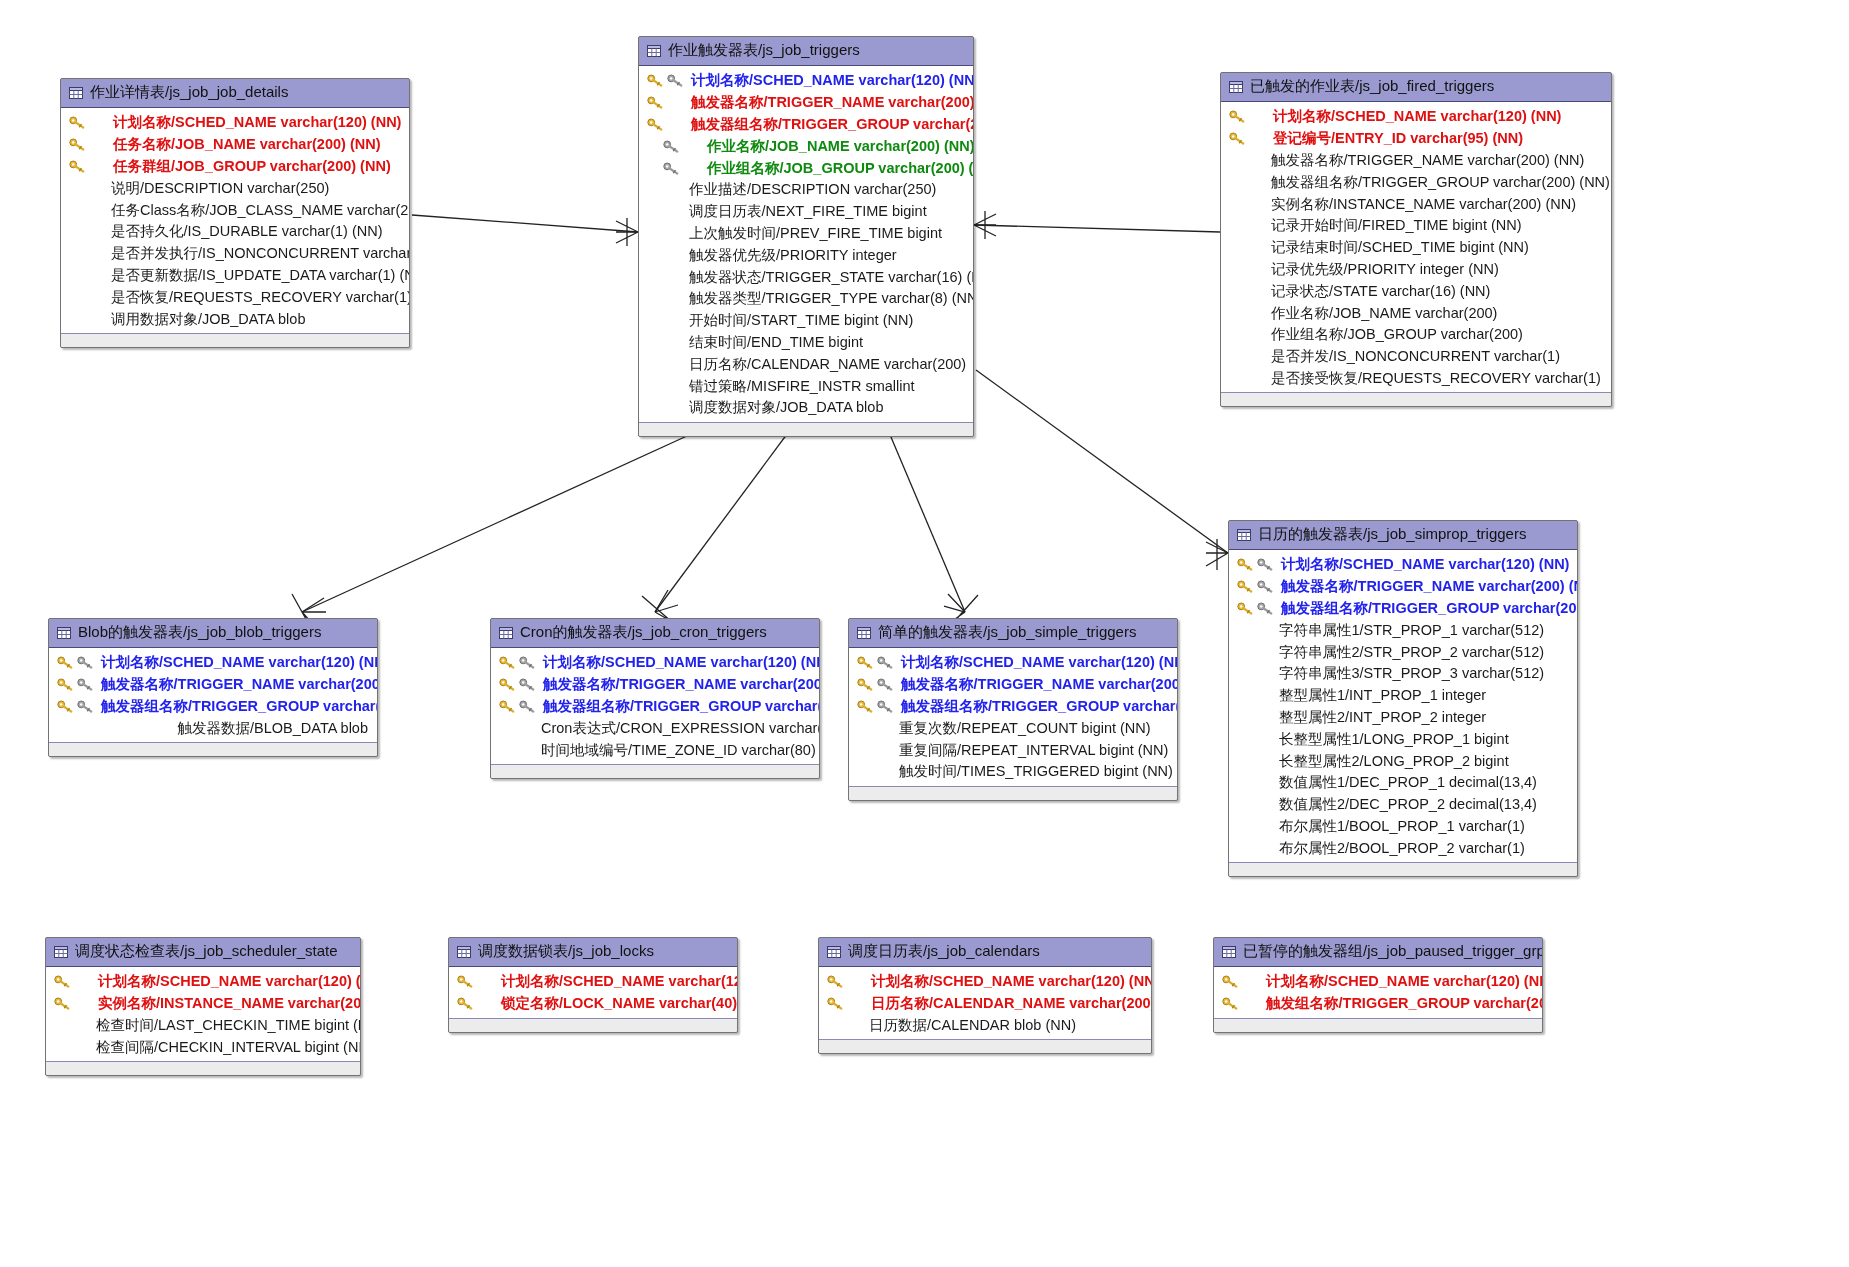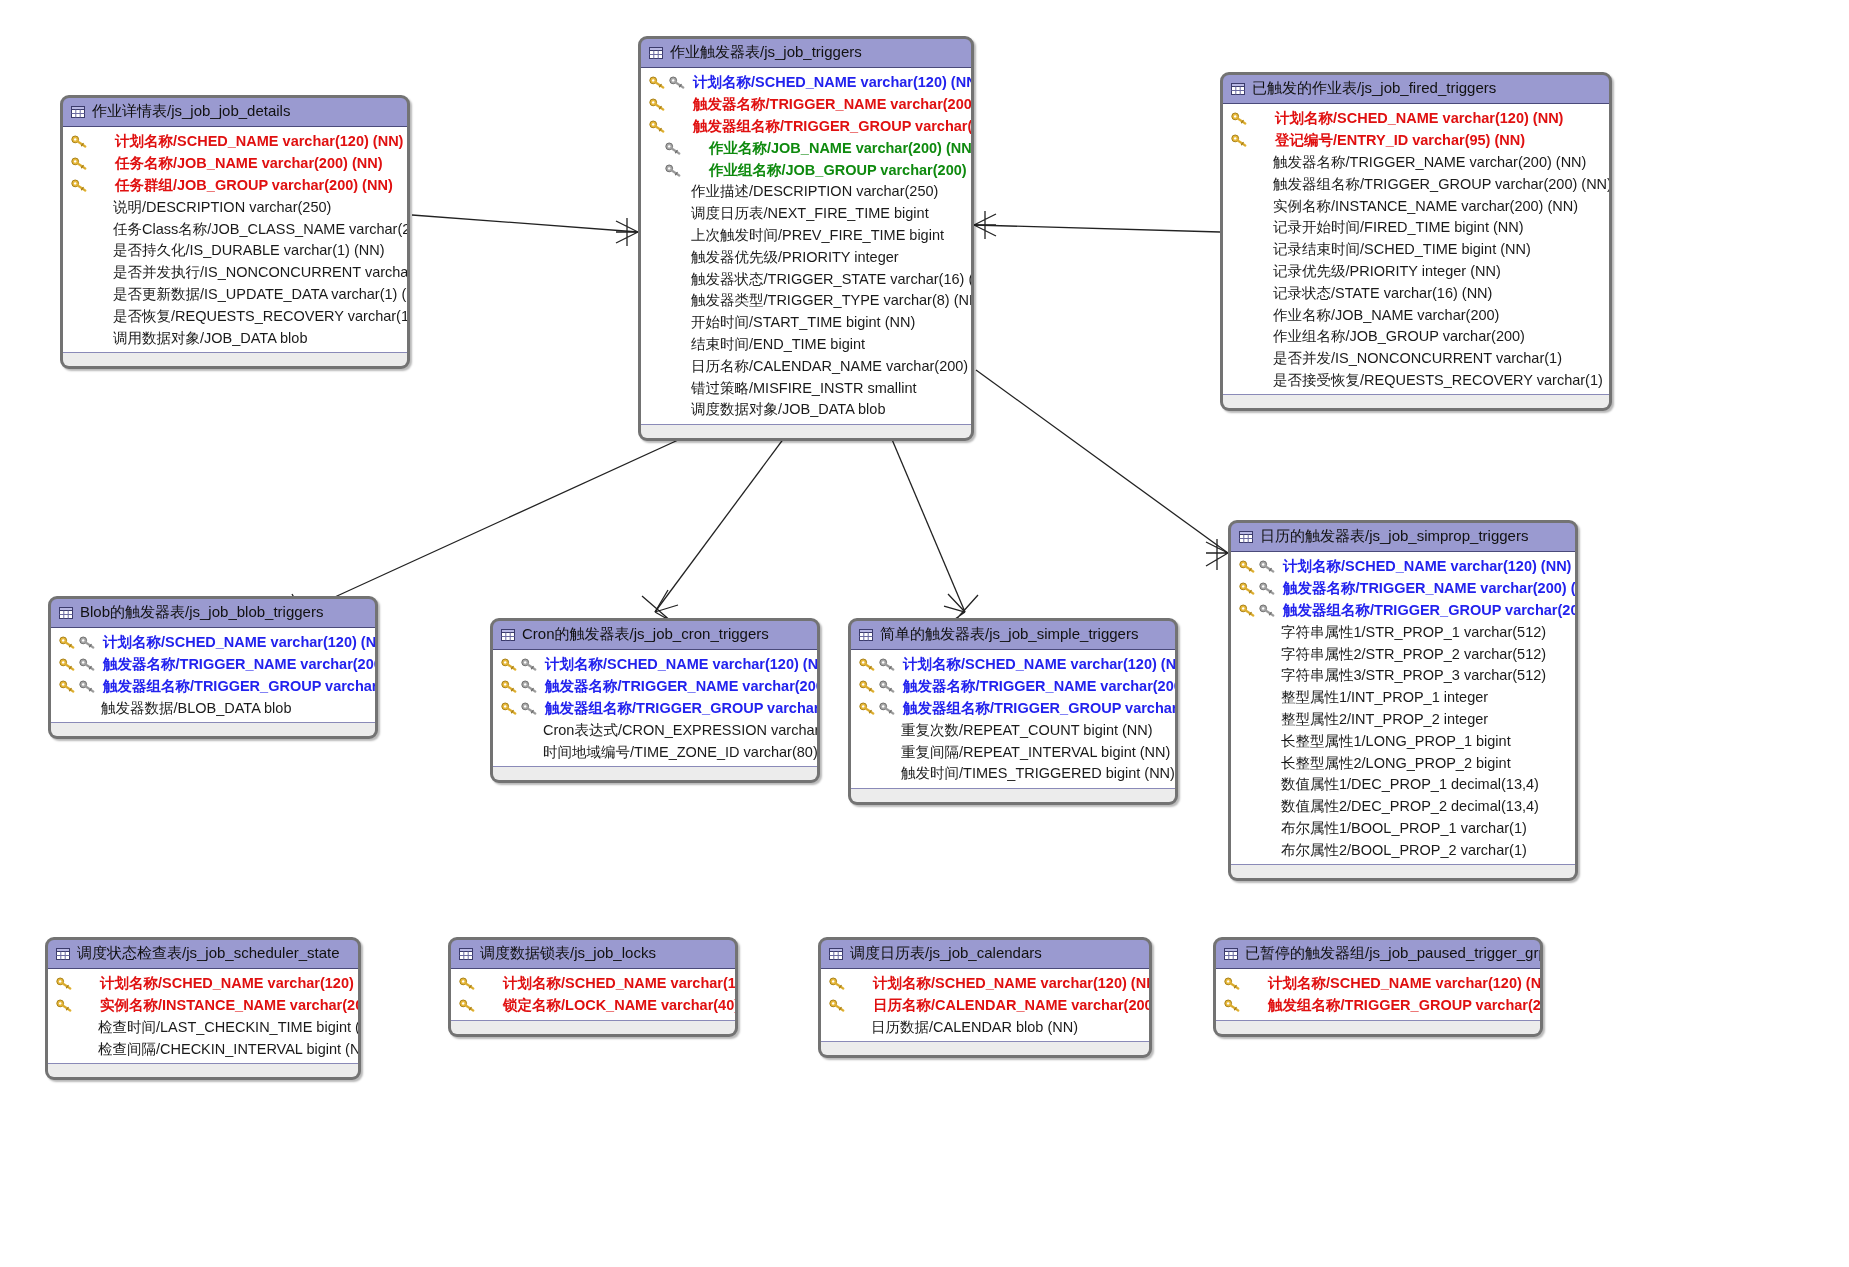--- a/index.html
+++ b/index.html
@@ -8,8 +8,8 @@
   #canvas{position:absolute;left:0;top:0;width:1849px;height:1267px;}
   svg.links{position:absolute;left:0;top:0;width:1849px;height:1267px;pointer-events:none;}
 
-  .entity{position:absolute;background:#737373;border:3px solid #737373;
-          border-radius:9px;box-shadow:2px 2px 2px rgba(0,0,0,.28);
+  .entity{position:absolute;background:#737373;border:1px solid #737373;
+          border-radius:2px;box-shadow:2px 2px 2px rgba(0,0,0,.28);
           overflow:hidden;box-sizing:border-box;}
   .ehead{background:#9a9ad0;border-bottom:1px solid #4a4a7a;
          padding:4px 8px 5px 8px;display:flex;align-items:center;gap:7px;

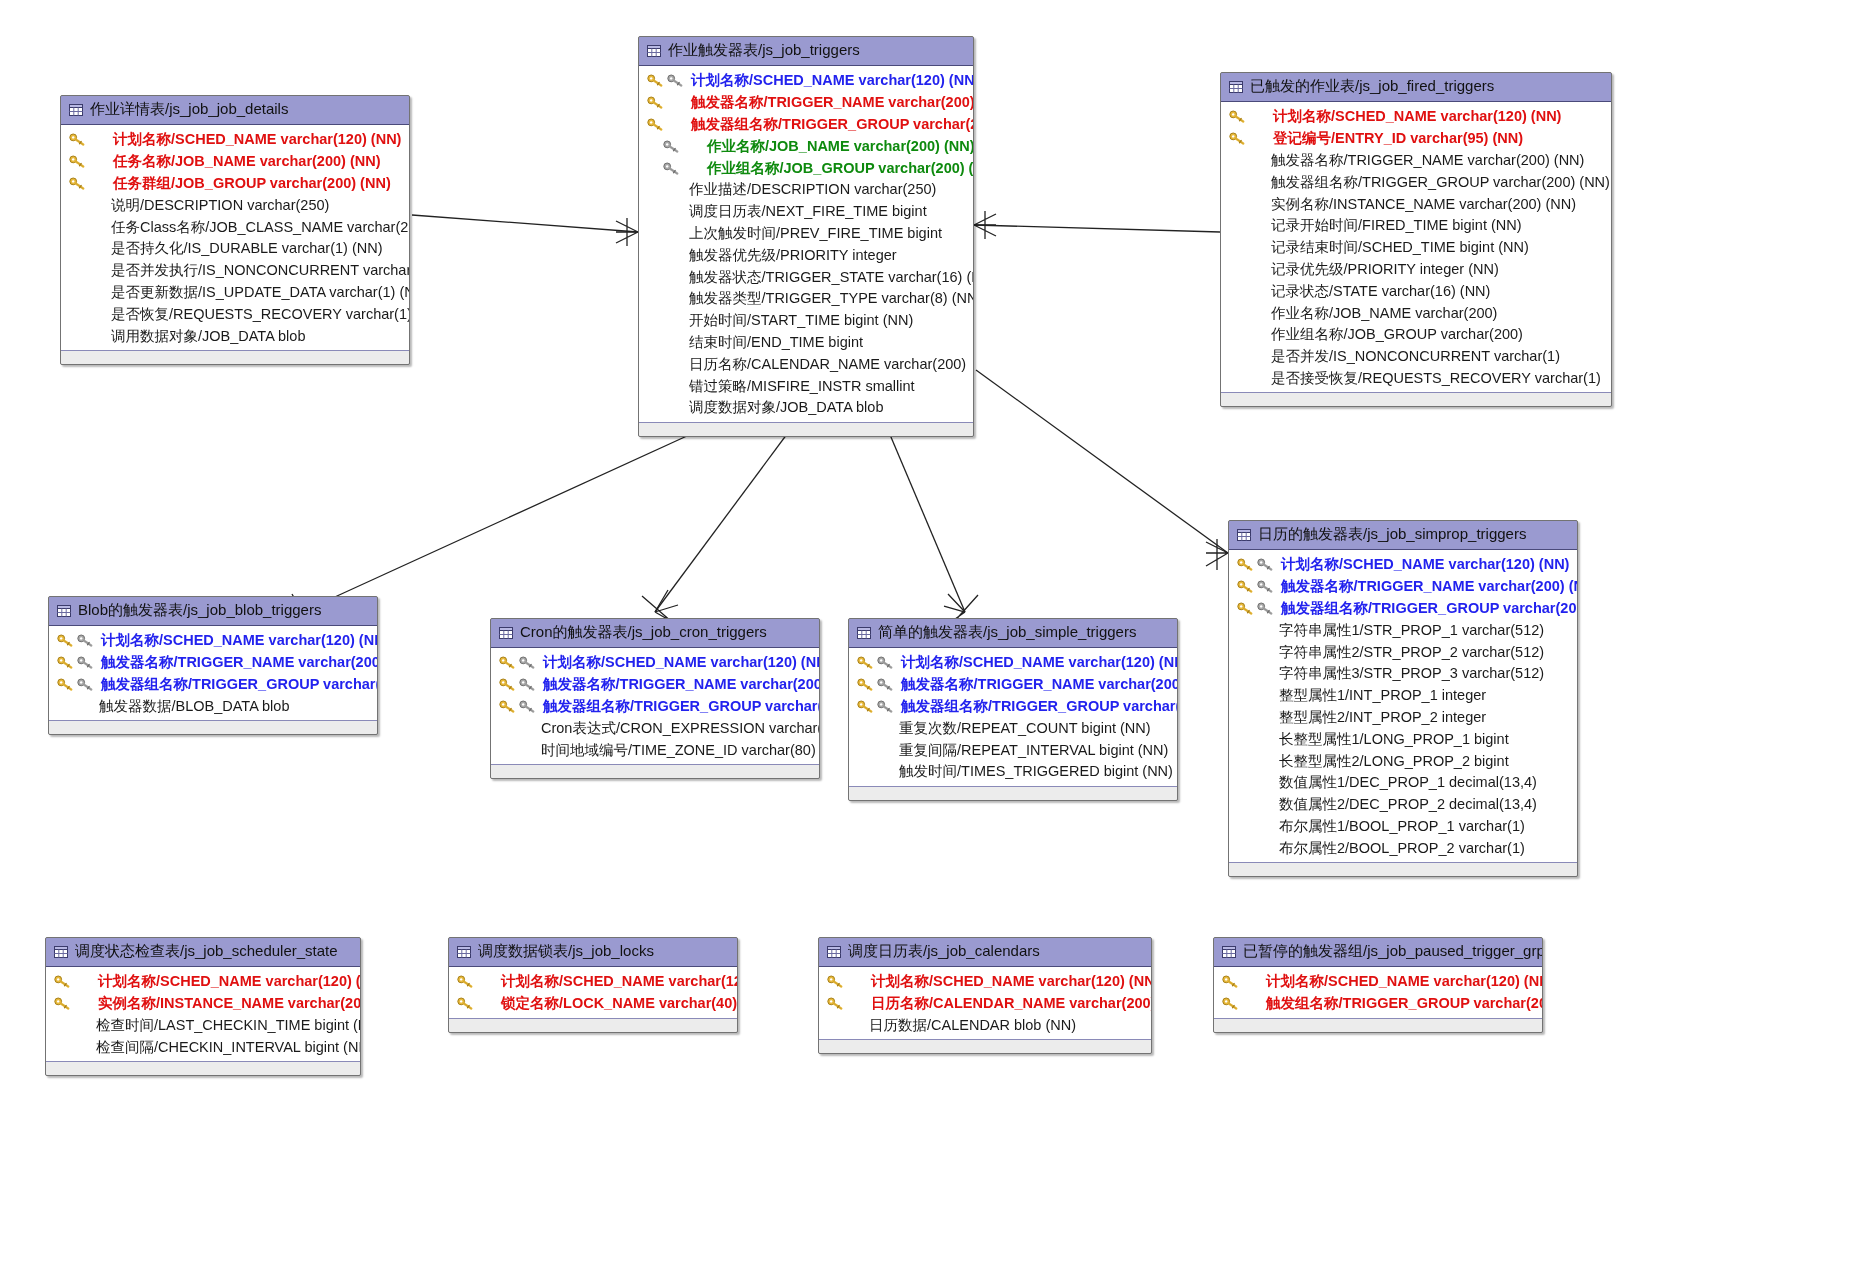--- a/index.html
+++ b/index.html
@@ -59,7 +59,7 @@
   </svg>
 
   <div id="entities">
-      <div class="entity" style="left: 60px; top: 78px; width: 350px; margin-top: 17px;">
+      <div class="entity" style="left: 60px; top: 78px; width: 350px;">
         <div class="ehead">
           <span>
             <svg class="tico" viewBox="0 0 14 12" xmlns="http://www.w3.org/2000/svg">

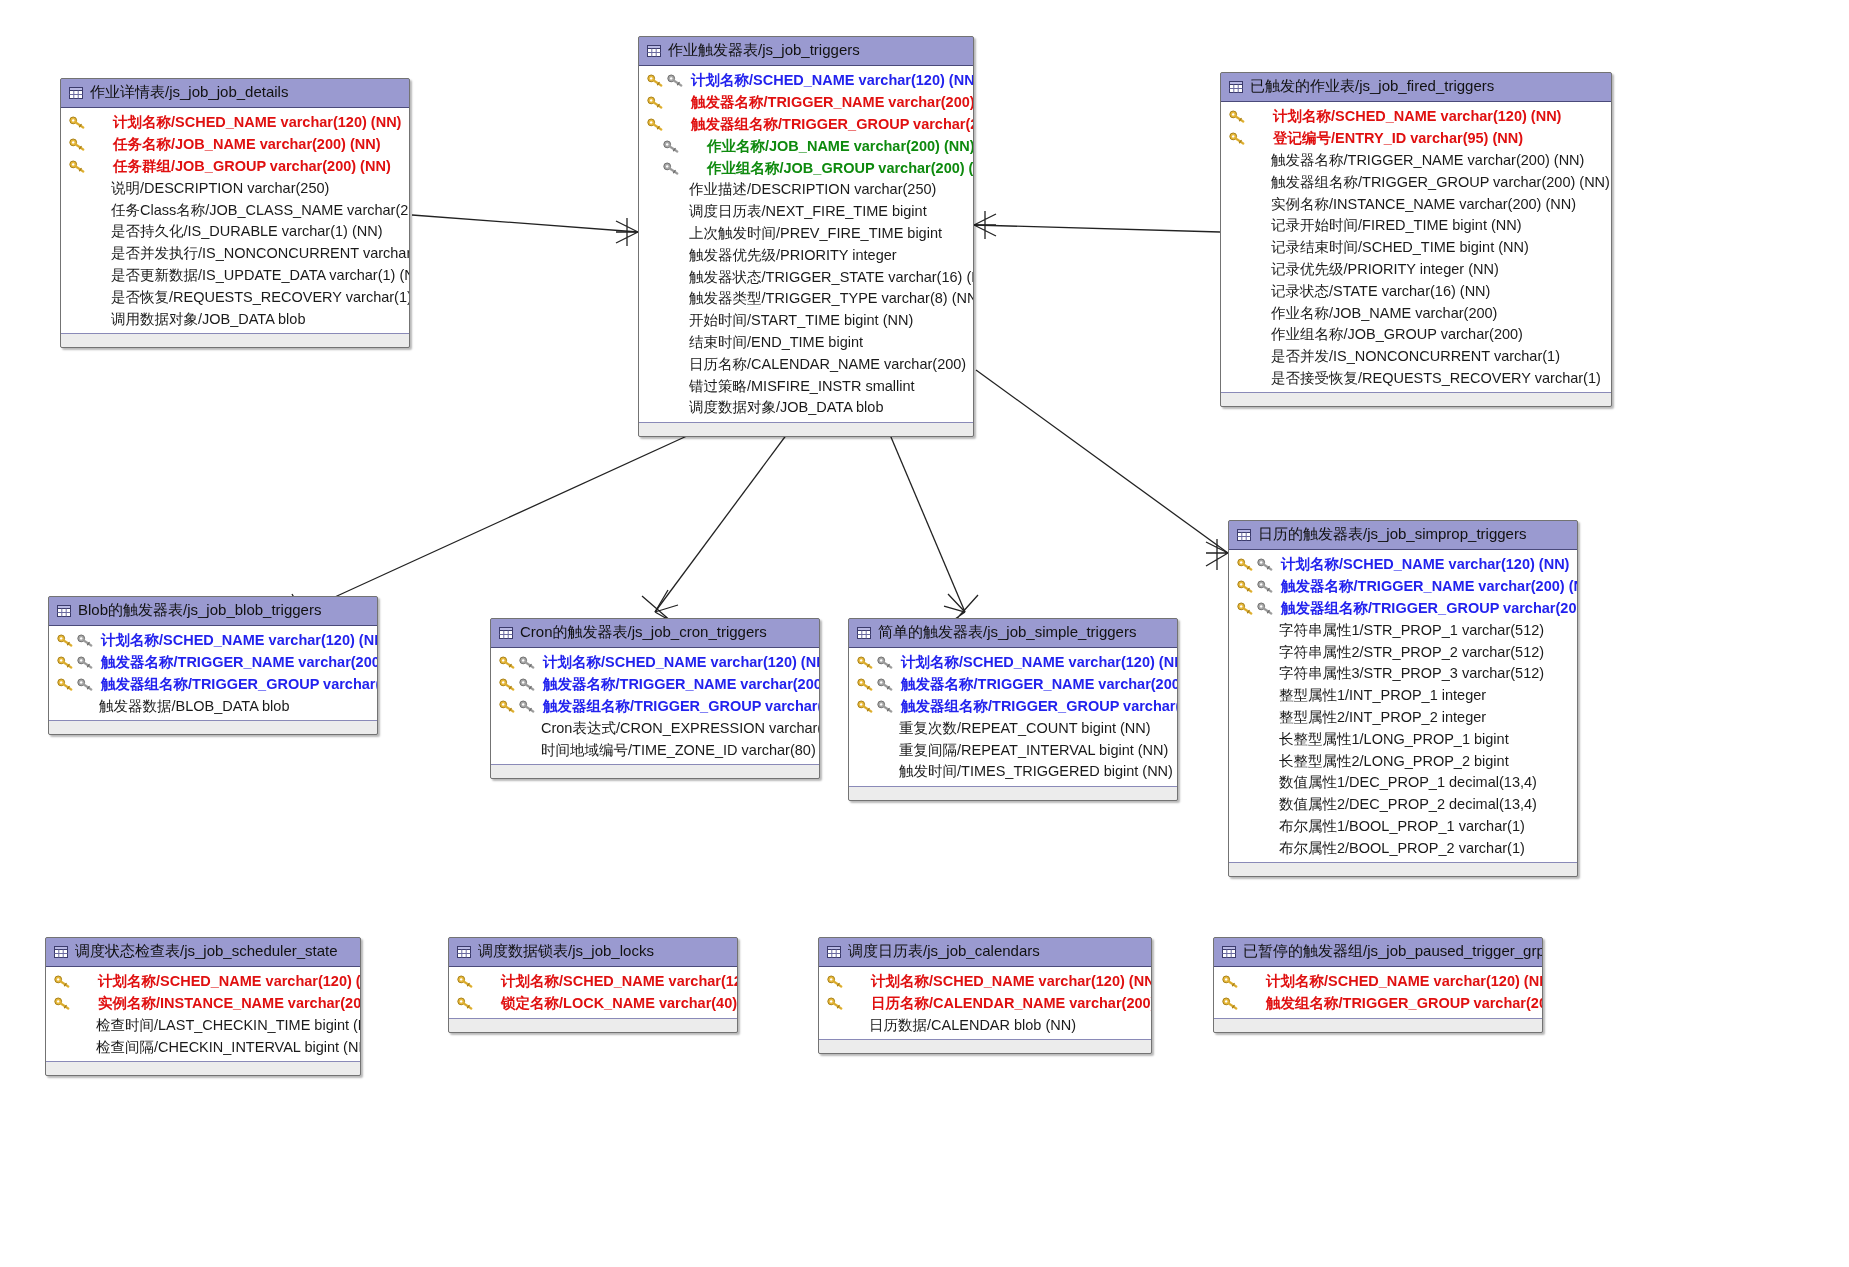--- a/index.html
+++ b/index.html
@@ -375,7 +375,7 @@
         </div>
         <div class="efoot"></div>
       </div>
-      <div class="entity" style="left: 48px; top: 596px; width: 330px;">
+      <div class="entity" style="left: 48px; top: 618px; width: 330px; text-align: right;">
         <div class="ehead">
           <span>
             <svg class="tico" viewBox="0 0 14 12" xmlns="http://www.w3.org/2000/svg">

